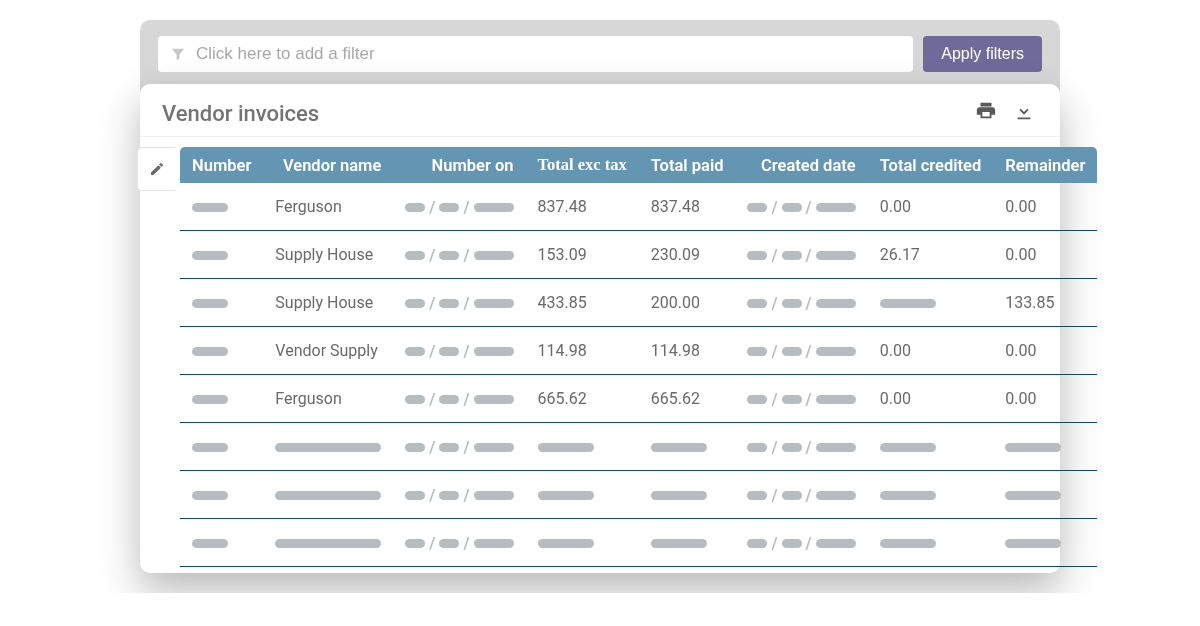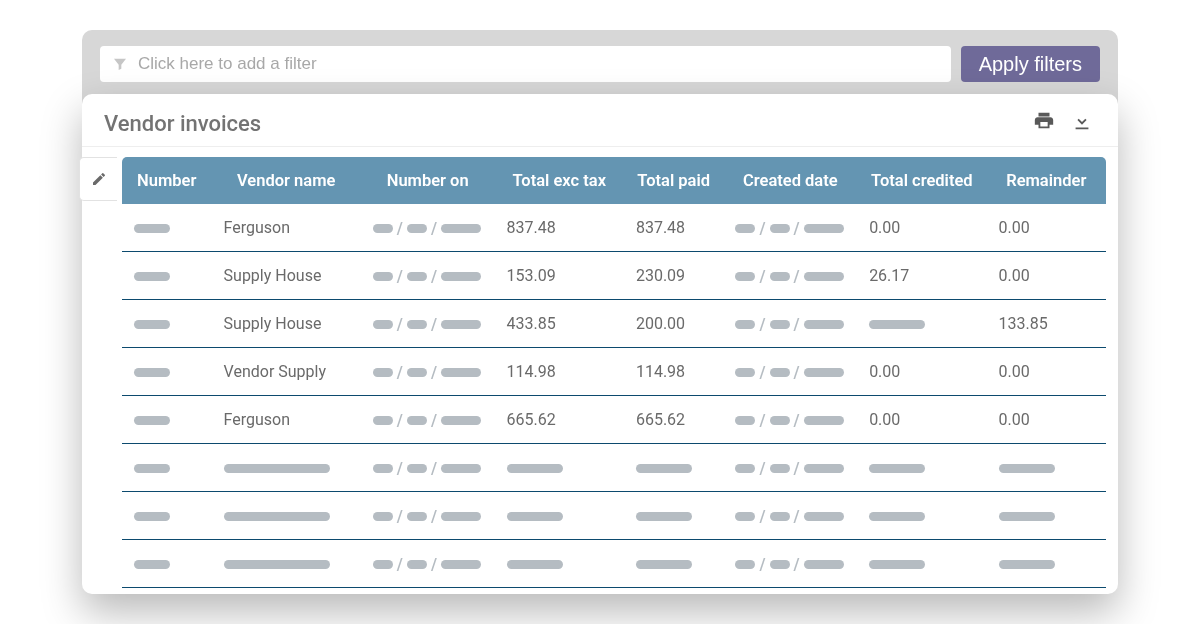--- a/index.html
+++ b/index.html
@@ -5,7 +5,7 @@
     * { box-sizing: border-box; margin: 0; padding: 0; }
     body { font-family: -apple-system, BlinkMacSystemFont, "Segoe UI", Roboto, sans-serif; background: #fff; padding: 20px; }
     
-    .container { width: 1036px; margin: 10px auto; position: relative; }
+    .container { width: 920px; margin: 0 auto; position: relative; }
     
     .filter-bar {
       background: #d7d7d7;

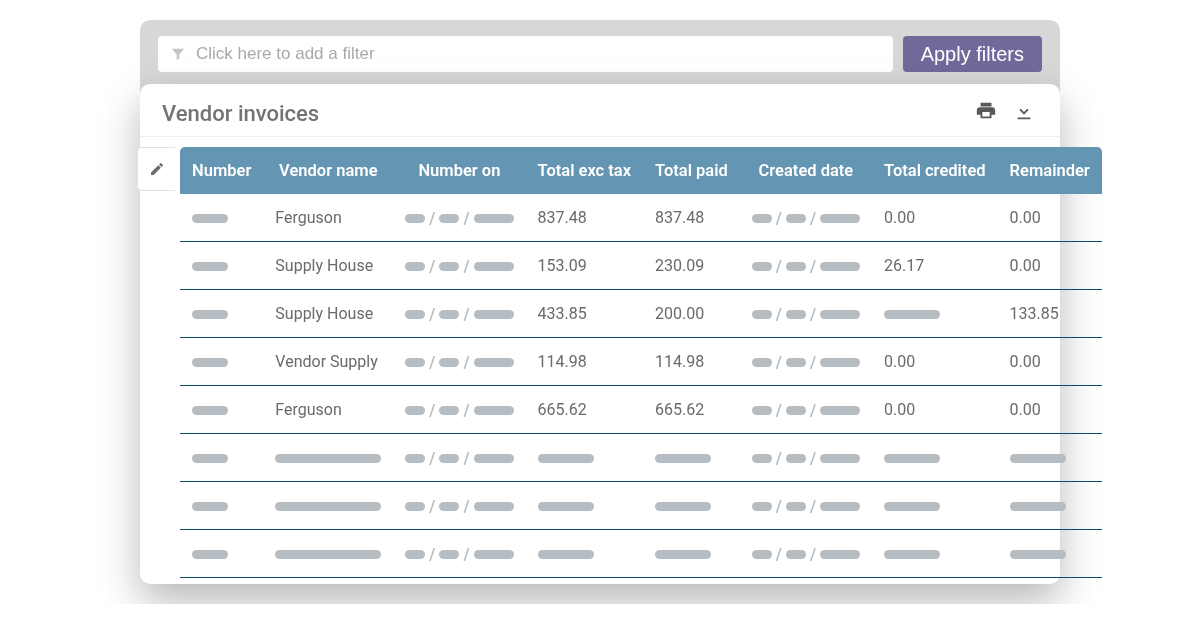--- a/index.html
+++ b/index.html
@@ -41,7 +41,7 @@
       height: 36px;
       padding: 0 18px;
       border-radius: 4px;
-      font-size: 20px;
+      font-size: 16px;
       cursor: pointer;
     }
     

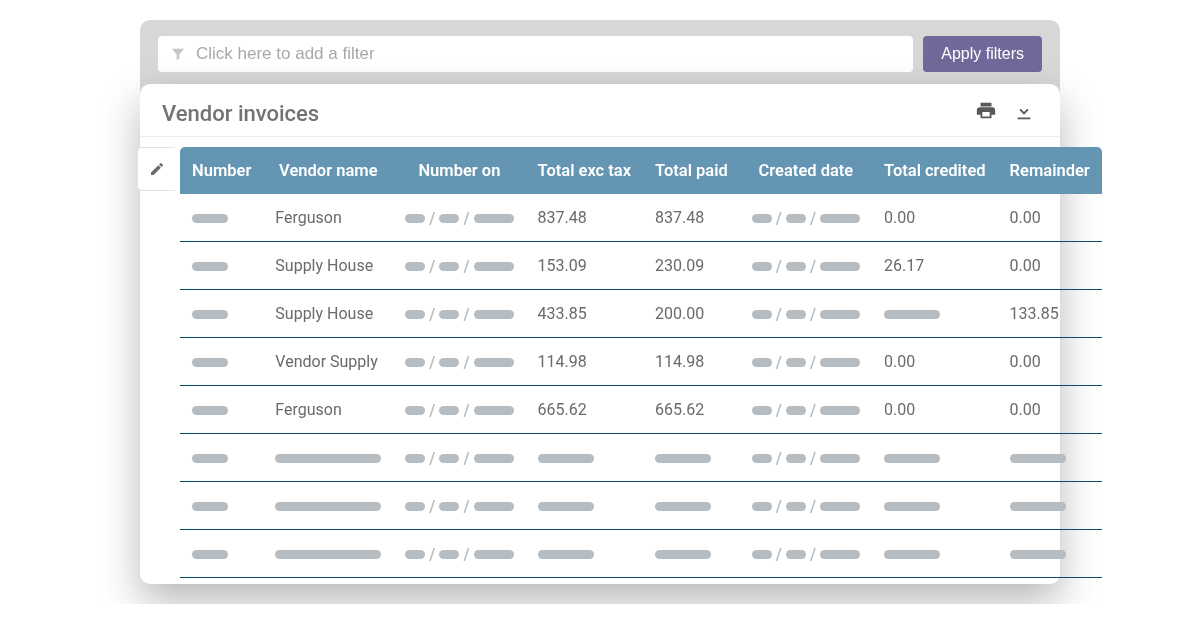--- a/index.html
+++ b/index.html
@@ -88,8 +88,8 @@
     thead th {
       background: #6495b2;
       color: #fff;
-      text-align: center;
-      padding: 14px 12px;
+      text-align: right;
+      padding: 8px 12px;
       font-weight: 600;
       font-size: 16.5px;
       white-space: nowrap;

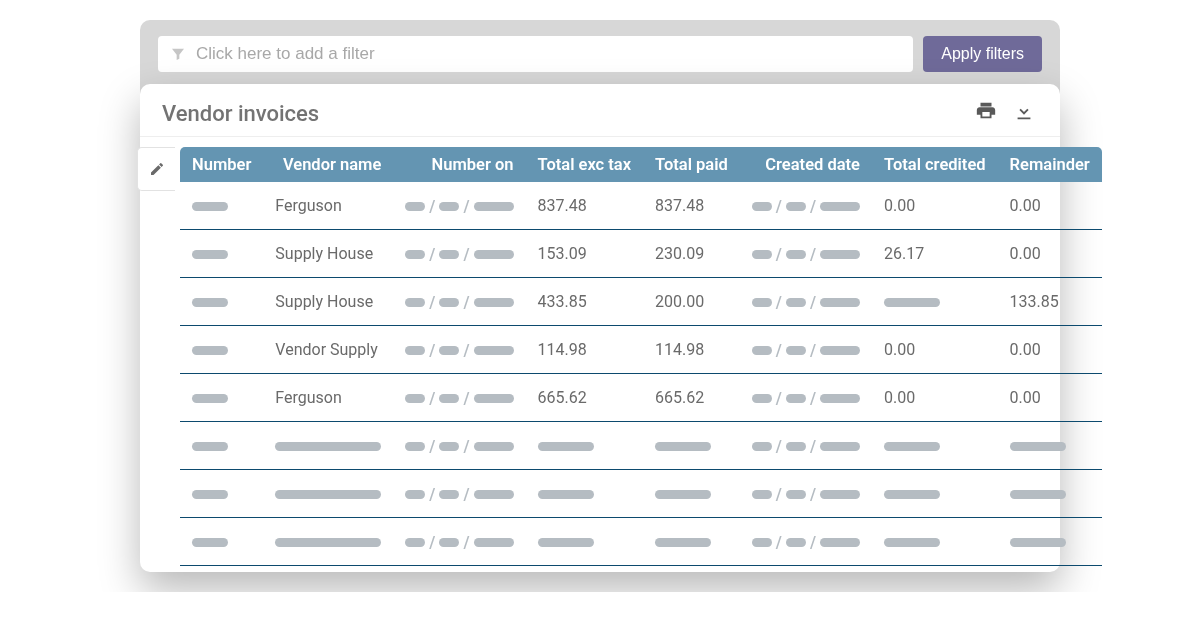--- a/index.html
+++ b/index.html
@@ -113,7 +113,7 @@
     .col-number   { width: 9%; }
     .col-vendor   { width: 15%; }
     .col-created  { width: 13%; }
-    .col-totalex  { width: 13%; }
+    .col-totalex  { width: 13%; font-family: Liberation Serif, serif; }
     .col-paid     { width: 10%; }
     .col-paydate  { width: 13%; }
     .col-credited { width: 13%; }

